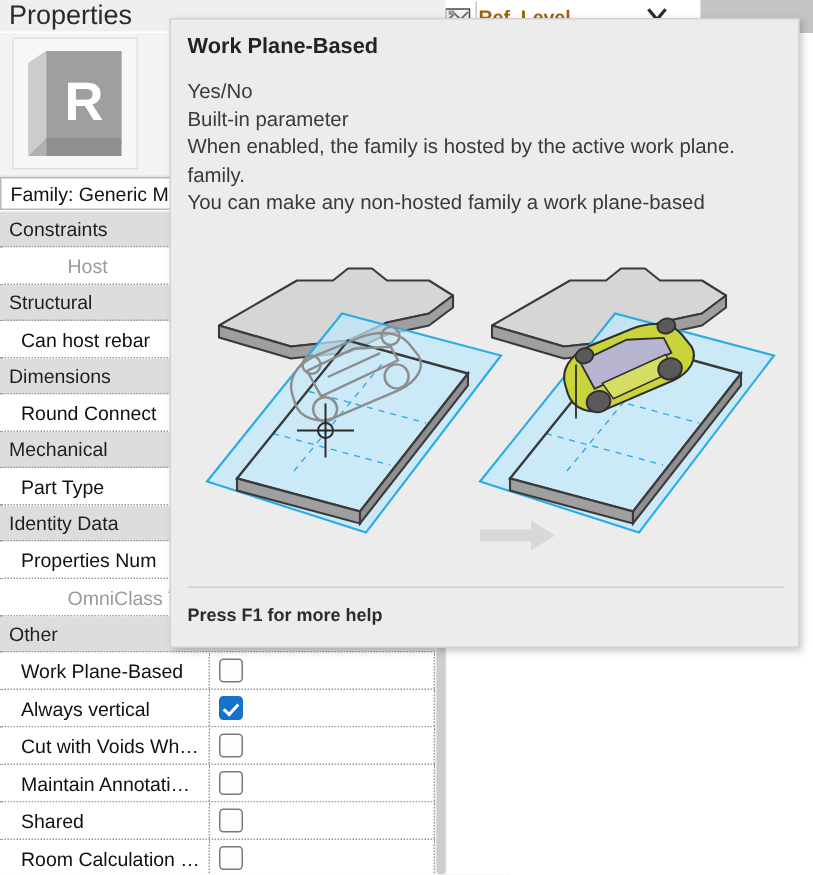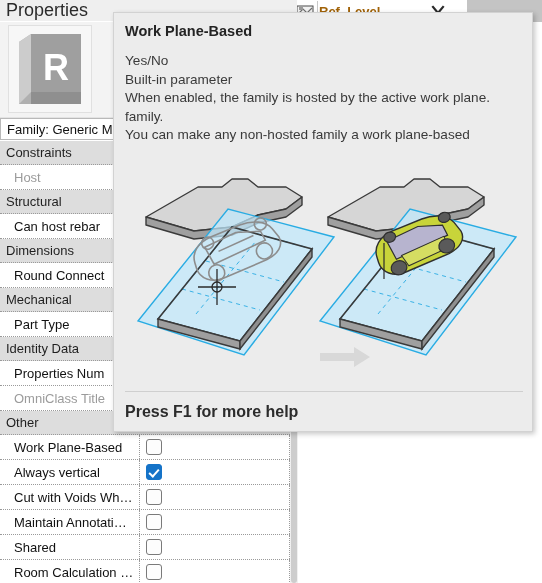--- a/index.html
+++ b/index.html
@@ -44,7 +44,7 @@
   .row{height:24px;display:flex;align-items:stretch;border-bottom:1px dotted #9a9a9a;background:#ffffff;}
   .row .pname{width:140px;display:flex;align-items:center;padding-left:14px;box-sizing:border-box;
     font-size:13px;color:#111;white-space:nowrap;overflow:hidden;border-right:1px dotted #9a9a9a;}
-  .row .pname.dim{color:#9b9b9b;}
+  .row .pname.dim{color:#9b9b9b;margin-left:31px;}
   .row .pval{flex:1;display:flex;align-items:center;padding-left:6px;box-sizing:border-box;
     font-size:13px;color:#111;border-right:1px dotted #9a9a9a;}
 

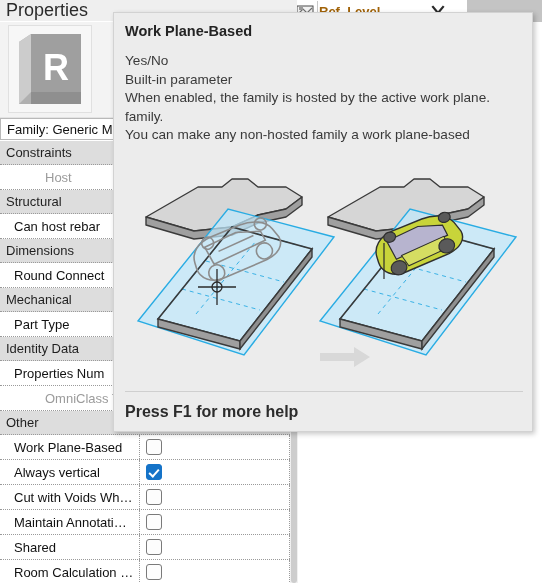--- a/index.html
+++ b/index.html
@@ -65,7 +65,7 @@
   .tt-body{position:absolute;left:11px;top:39px;width:400px;font-size:13.6px;color:#3a3a3a;line-height:18.5px;}
   .tt-body div{white-space:nowrap;}
   .tt-sep{position:absolute;left:11px;top:378px;width:398px;height:1px;background:#cfcfcf;}
-  .tt-foot{position:absolute;left:11px;top:390px;font-size:16px;font-weight:bold;color:#2c2c2c;}
+  .tt-foot{position:absolute;left:11px;top:390px;font-size:12px;font-weight:bold;color:#2c2c2c;}
   .tt-art{position:absolute;left:8px;top:150px;width:404px;height:225px;}
 </style>
 </head>

